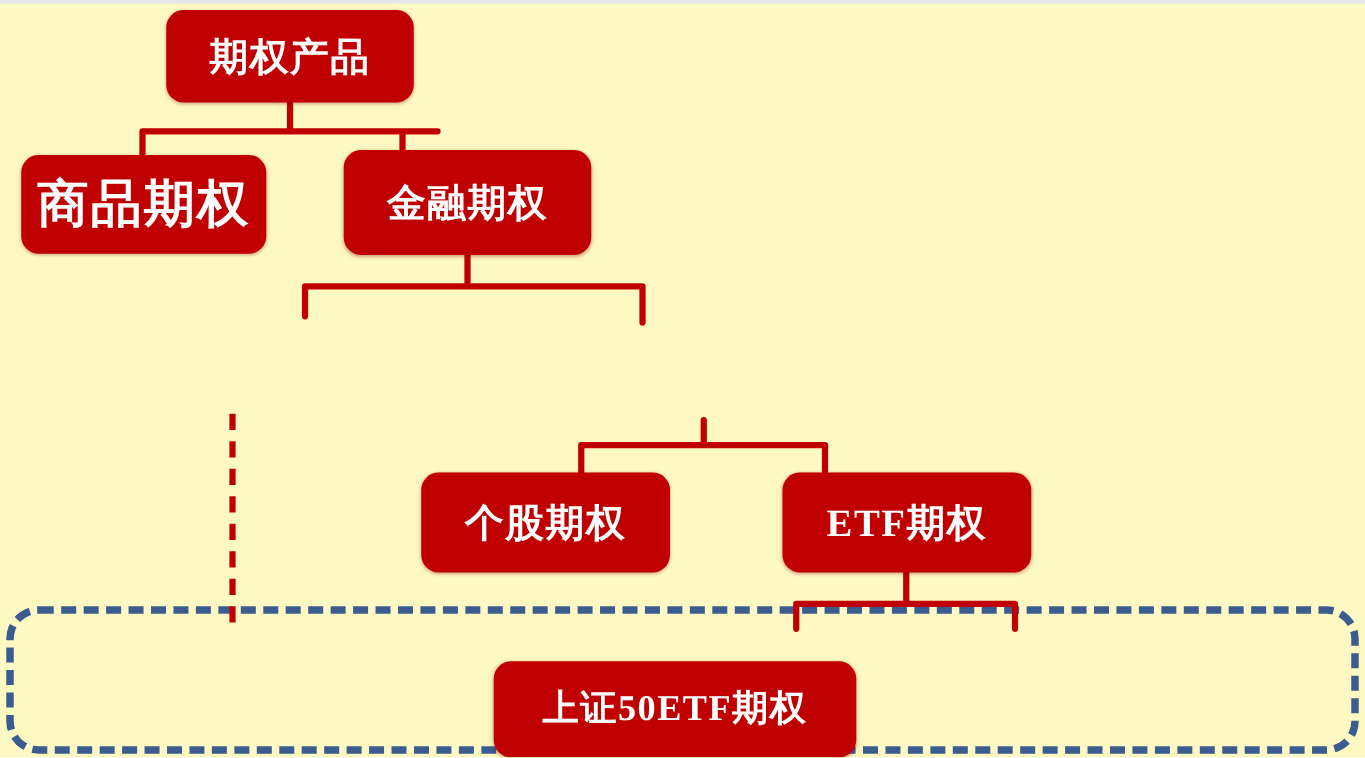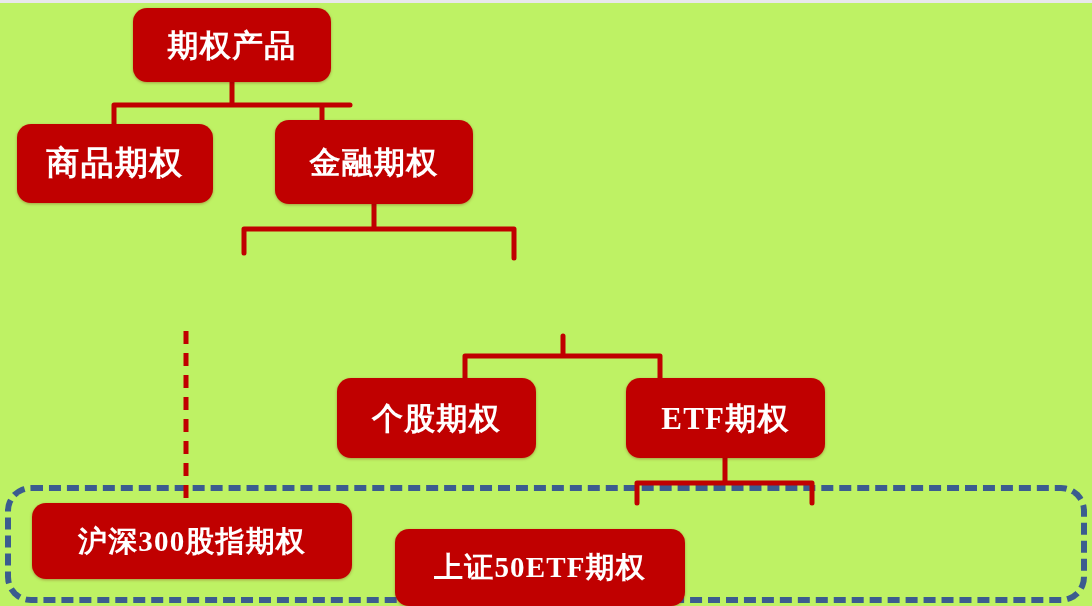--- a/index.html
+++ b/index.html
@@ -11,7 +11,7 @@
     position: relative;
     width: 1092px;
     height: 606px;
-    background: #bef264;
+    background: #fef9c3;
     overflow: hidden;
     font-family: "Liberation Serif", "DejaVu Serif", serif;
   }

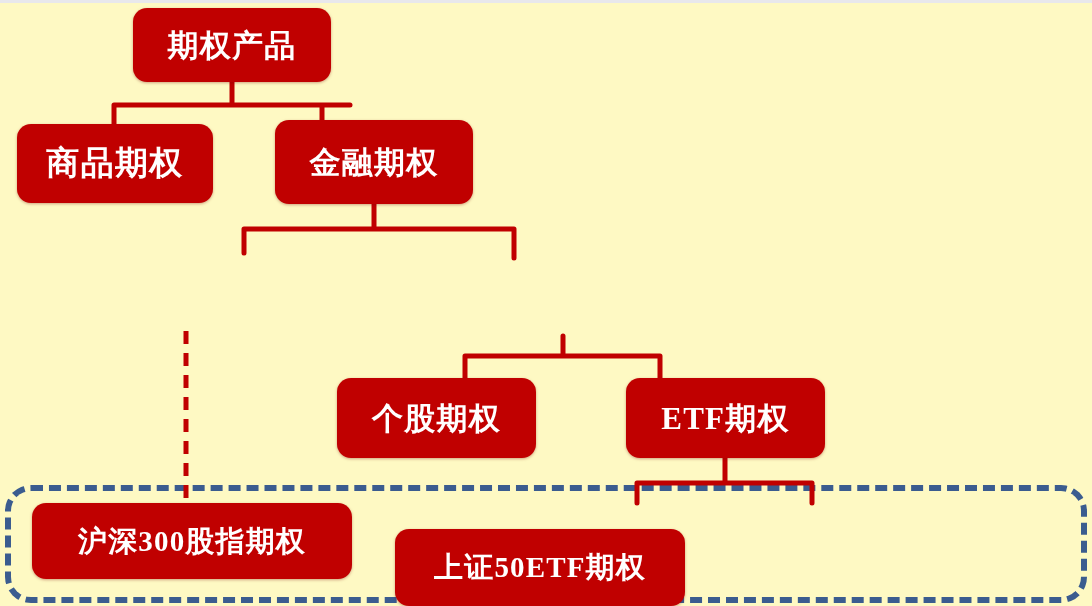--- a/index.html
+++ b/index.html
@@ -83,7 +83,7 @@
 
   <div class="node" style="left:133px; top:8px; width:198px; height:74px; font-size:31px;">期权产品</div>
 
-  <div class="node" style="left:17px; top:124px; width:196px; height:79px; font-size:33px;">商品期权</div>
+  <div class="node" style="left:17px; top:124px; width:196px; height:79px; font-size:41px;">商品期权</div>
 
   <div class="node" style="left:275px; top:120px; width:198px; height:84px; font-size:31px;">金融期权</div>
 

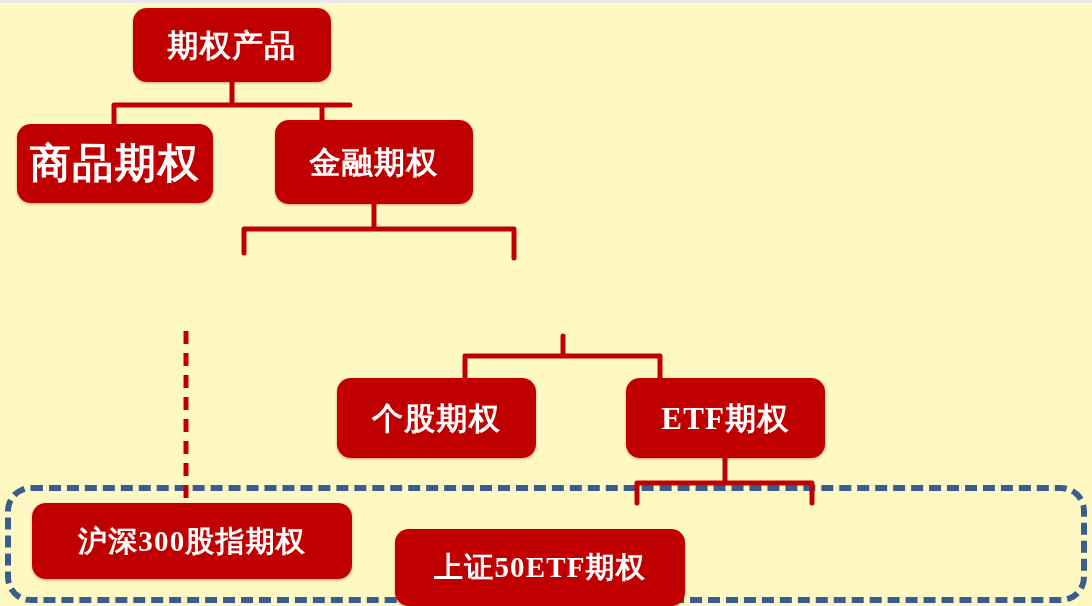--- a/index.html
+++ b/index.html
@@ -93,7 +93,6 @@
 
   <div class="node" style="left:626px; top:378px; width:199px; height:80px; font-size:31px;">ETF期权</div>
 
-  <div class="node" style="left:32px; top:503px; width:320px; height:76px; font-size:29px;">沪深300股指期权</div>
 
   <div class="node" style="left:395px; top:501px; width:290px; height:77px; font-size:29px;margin-top:28px;">上证50ETF期权</div>
 

